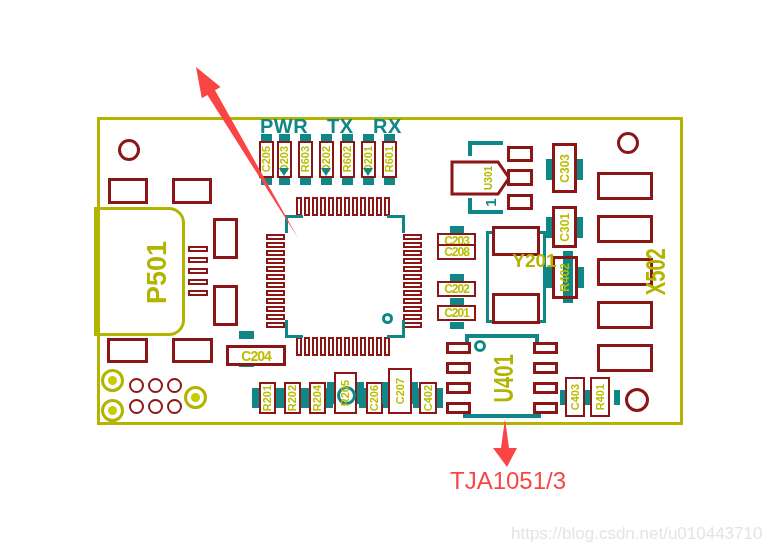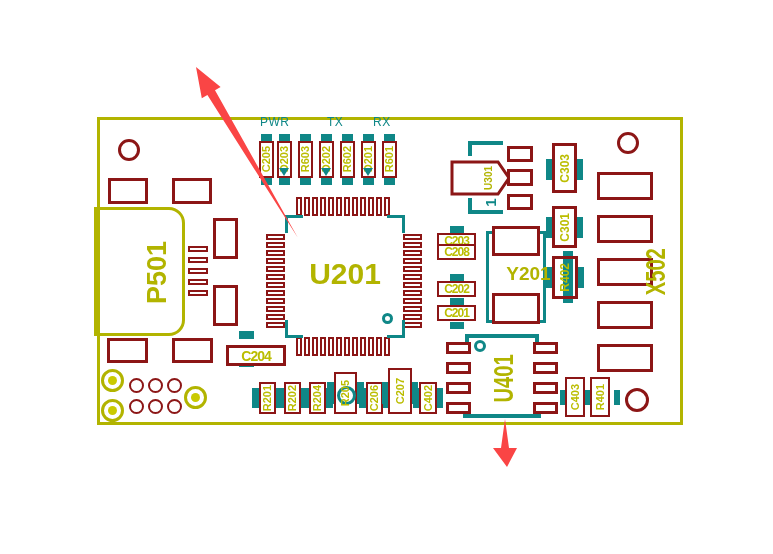--- a/index.html
+++ b/index.html
@@ -46,7 +46,7 @@
   .hole-grid .hole-s{width:15px;height:15px;border:2px solid var(--darkred);border-radius:50%;background:#fff;flex:none;}
 
   
-  .silk{position:absolute;color:var(--teal);font-weight:normal;font-size:12px;letter-spacing:0.5px;}
+  .silk{position:absolute;color:var(--teal);font-weight:bold;font-size:20px;letter-spacing:0.5px;}
   .refdes{position:absolute;display:flex;align-items:center;justify-content:center;
     color:var(--olive);font-weight:bold;}
   .lblv{writing-mode:vertical-rl;transform:rotate(180deg);line-height:1;letter-spacing:0;}

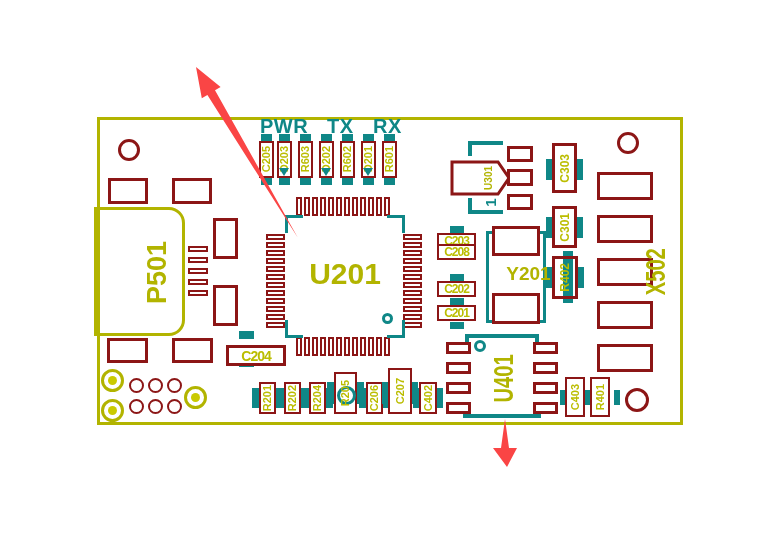--- a/index.html
+++ b/index.html
@@ -240,9 +240,6 @@
   <div class="br bl" style="left:285px;top:320px;"></div>
   <div class="br br2" style="left:387px;top:320px;"></div>
   <div class="tealdot" style="left:382px;top:313px;width:11px;height:11px;"></div>
-  <div class="refdes" style="left:299px;top:257px;width:92px;height:34px;">
-    <span class="lblh" style="font-size:30px;">U201</span>
-  </div>
 
   <div class="u301brk" style="left:468px;top:141px;width:35px;height:15px;border-top-width:4px;border-left-width:4px;"></div>
   <svg style="position:absolute;left:450px;top:160px;" width="62" height="36" viewBox="0 0 62 36">

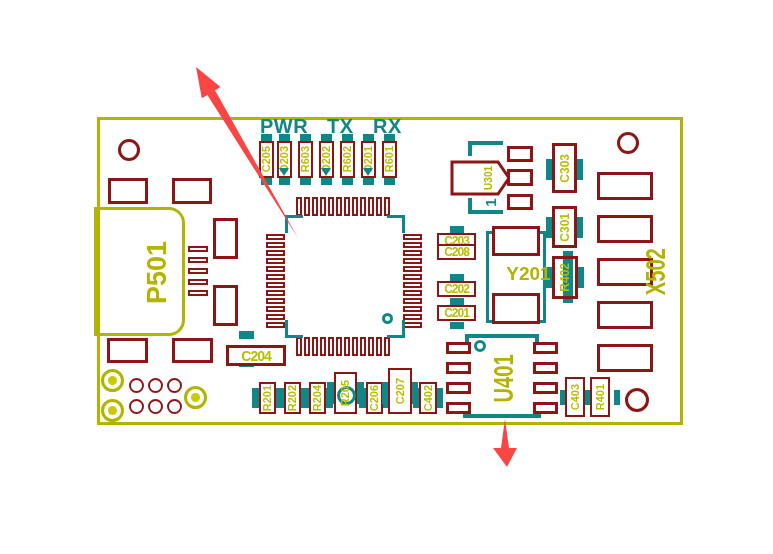--- a/index.html
+++ b/index.html
@@ -282,7 +282,7 @@
   <div style="position:absolute;left:486px;top:231px;width:60px;height:92px;border:3px solid var(--teal);"></div>
   <div class="redrect" style="left:492px;top:226px;width:48px;height:30px;"></div>
   <div class="redrect" style="left:492px;top:293px;width:48px;height:31px;"></div>
-  <div class="refdes" style="left:489px;top:262px;width:43px;height:22px;padding-left:36px;">
+  <div class="refdes" style="left:489px;top:249px;width:55px;height:22px;padding-left:36px;">
     <span class="lblh" style="font-size:19px;">Y201</span>
   </div>
 

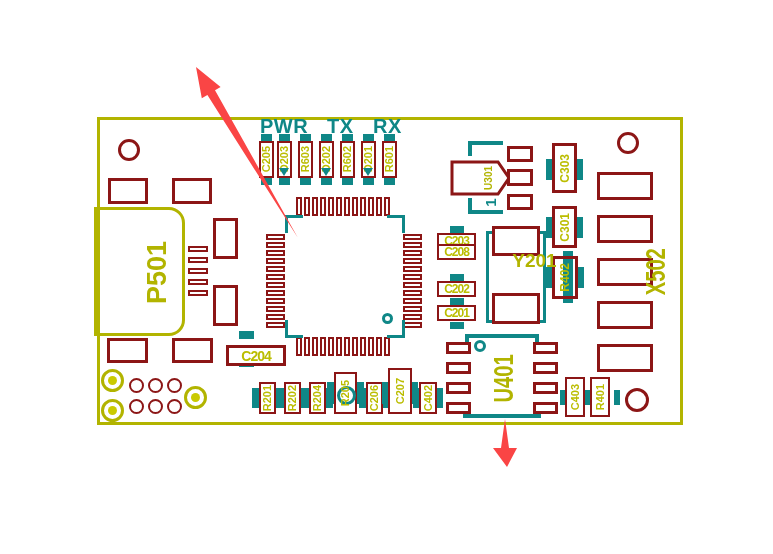--- a/index.html
+++ b/index.html
@@ -407,6 +407,7 @@
     <span class="lblv squish" style="font-size:28px;">X502</span>
   </div>
 
+  <div class="ann" style="left:450px;top:467px;">TJA1051/3</div>
 
   <svg id="arrows" width="773" height="554" viewBox="0 0 773 554">
     <polygon points="196,67 201.8,98.2 207.4,94.9 298,238 215,90.3 220.6,87" style="fill:var(--red);"></polygon>

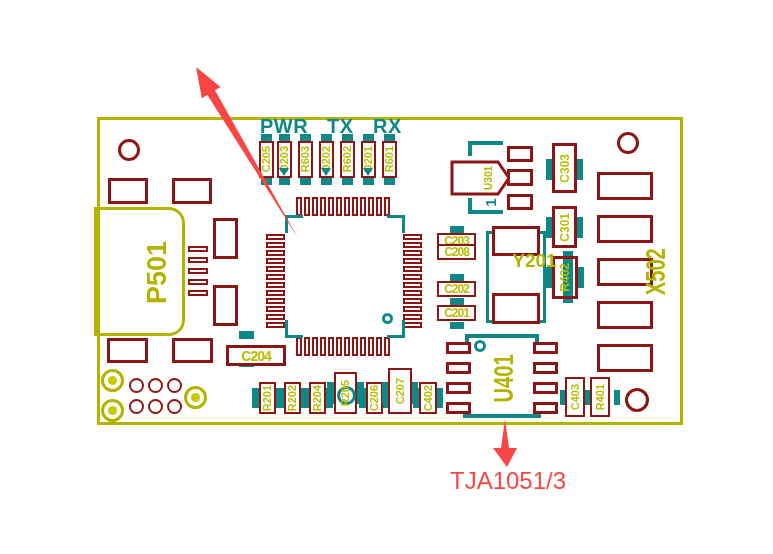--- a/index.html
+++ b/index.html
@@ -414,6 +414,7 @@
     <polygon points="505,419 509,448 517,448 507,467 493,448 501,448" style="fill:var(--red);"></polygon>
   </svg>
 
+  <div class="watermark" style="left:511px;top:524px;">https://blog.csdn.net/u010443710</div>
 
 </div>
 

